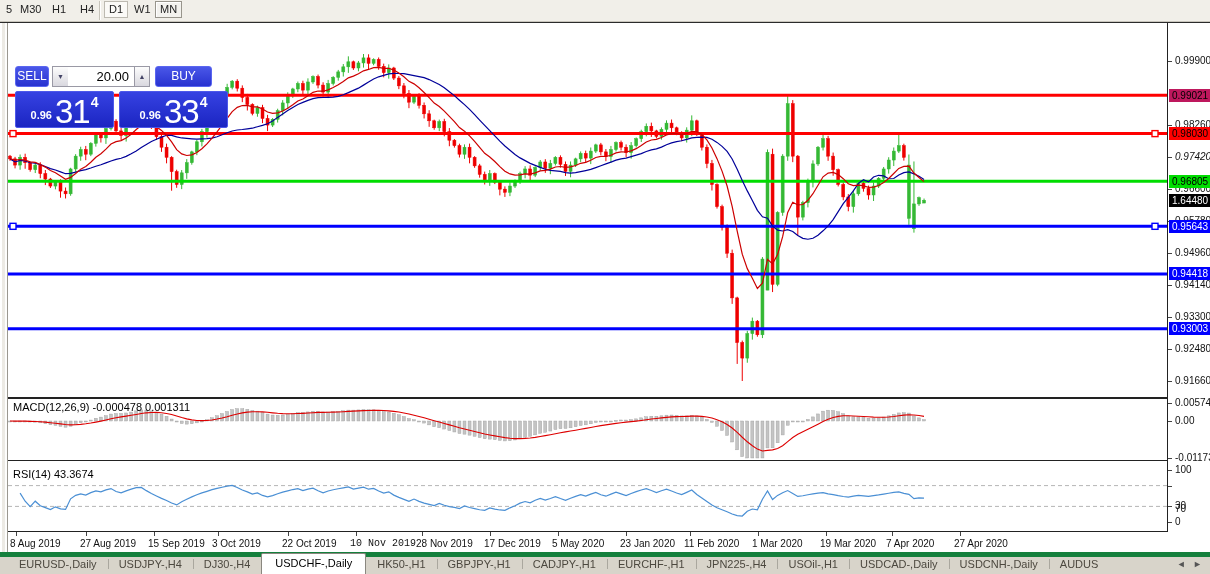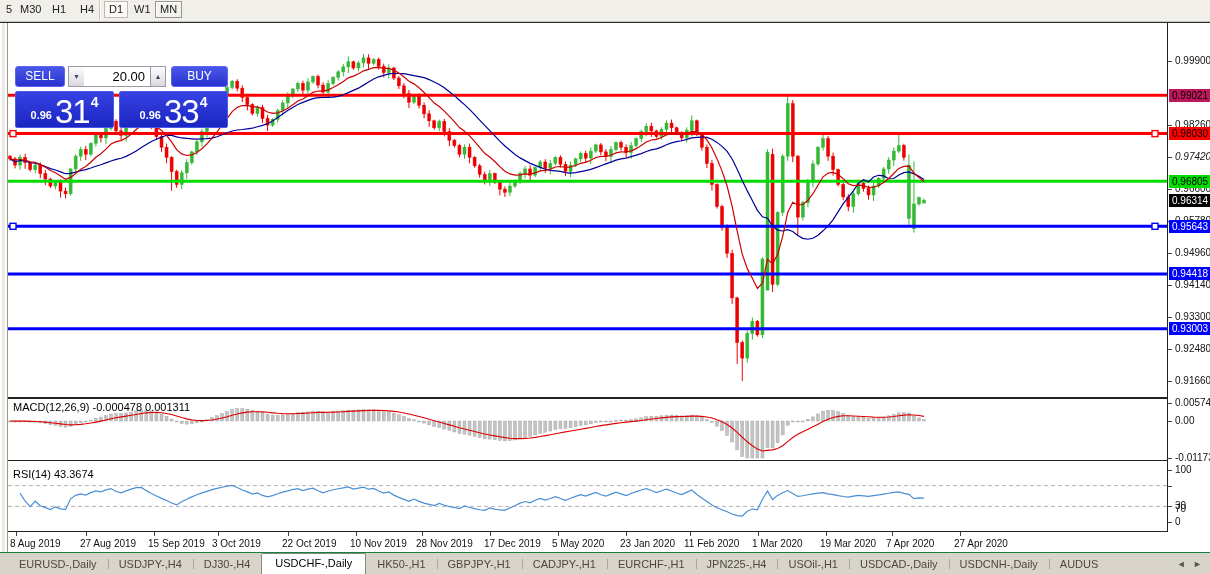--- a/index.html
+++ b/index.html
@@ -37,7 +37,7 @@
   .tpanel{position:absolute;left:15px;top:43px;width:213px;z-index:6}
   .trow{display:flex;height:21px}
   .bluebtn{background:linear-gradient(#4a57e8,#2832d0);border:1px solid #5a66f0;border-radius:3px;color:#fff;font-size:12px;text-align:center;line-height:19px;box-sizing:border-box;cursor:pointer}
-  .sellbtn{width:50px}
+  .sellbtn{width:34px}
   .buybtn{width:57px;margin-left:5px}
   .spin{width:16px;background:linear-gradient(#fdfdfd,#d9d8df);border:1px solid #9a99a5;font-size:7px;color:#446;text-align:center;line-height:19px;box-sizing:border-box;cursor:pointer}
   .spin.dn{margin-left:3px;border-right:none}

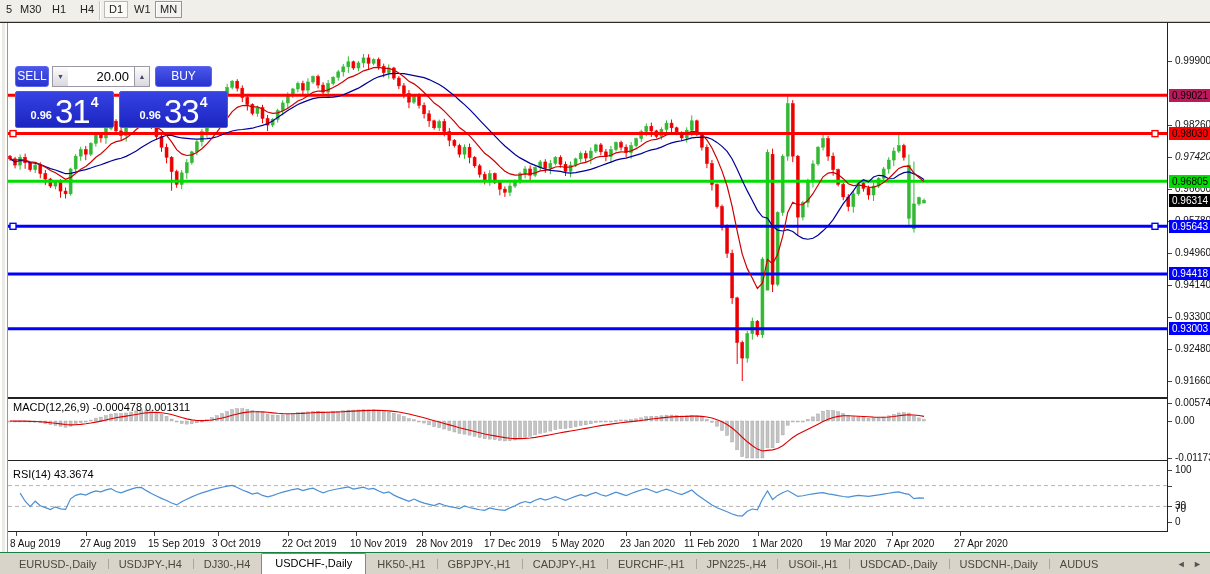--- a/index.html
+++ b/index.html
@@ -1069,7 +1069,7 @@
       <div class="plab" style="top: 196.821px; background: rgb(0, 0, 255); color: rgb(255, 255, 255);">0.95643</div>
       <div class="plab" style="top: 244.393px; background: rgb(0, 0, 255); color: rgb(255, 255, 255);">0.94418</div>
       <div class="plab" style="top: 299.345px; background: rgb(0, 0, 255); color: rgb(255, 255, 255);">0.93003</div>
-      <div class="plab" style="top: 170.762px; background: rgb(0, 0, 0); color: rgb(255, 255, 255);">0.96314</div>
+      <div class="plab" style="top: 170.762px; background: rgb(0, 0, 0); color: rgb(255, 255, 255);">1.64480</div>
       <div class="adash" style="top: 379.849px;"></div>
       <div class="atext" style="top: 373.849px;">0.005744</div>
       <div class="adash" style="top: 398px;"></div>

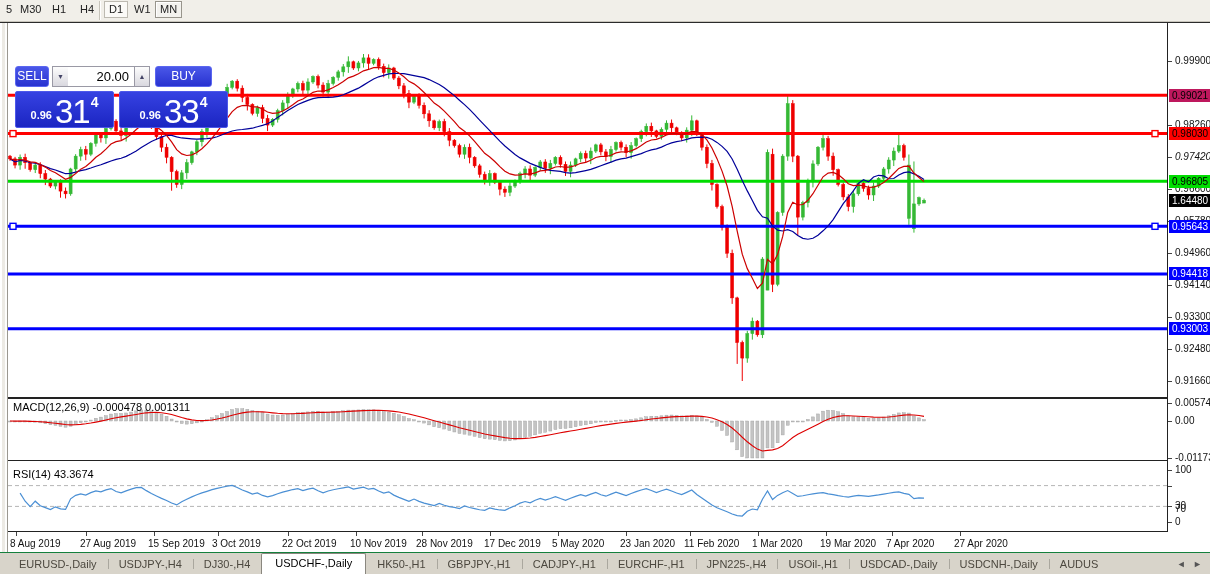--- a/index.html
+++ b/index.html
@@ -1097,7 +1097,7 @@
       <div class="dtick" style="left: 280px;"></div>
       <div class="dlab" style="left: 274px;">22 Oct 2019</div>
       <div class="dtick" style="left: 348px;"></div>
-      <div class="dlab" style="left: 342px;">10 Nov 2019</div>
+      <div class="dlab" style="left: 342px; font-family: Liberation Mono, monospace;">10 Nov 2019</div>
       <div class="dtick" style="left: 414px;"></div>
       <div class="dlab" style="left: 408px;">28 Nov 2019</div>
       <div class="dtick" style="left: 482px;"></div>

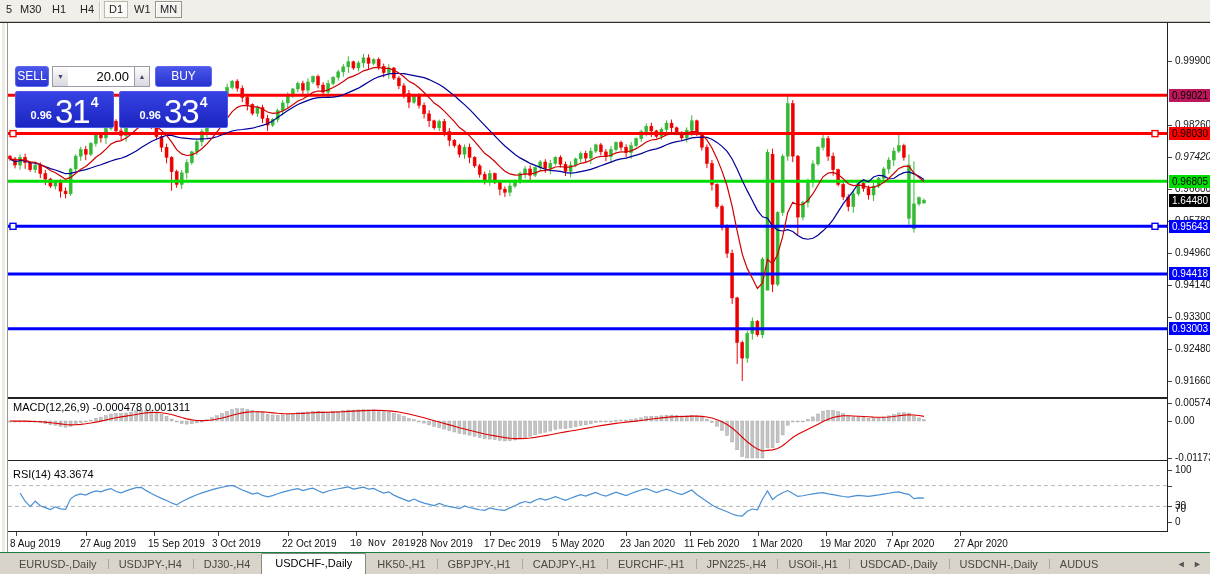--- a/index.html
+++ b/index.html
@@ -50,7 +50,7 @@
   .tbig{font-size:33px;line-height:29px;font-weight:400;letter-spacing:-1px}
   .tsup{font-size:14px;font-weight:bold;margin:0 0 16px 1px}
   
-  .tabs{position:absolute;left:0;top:552px;width:1210px;height:22px;background:#d8d4ca;border-top:1px solid #15803d;display:flex;align-items:flex-end;padding-left:8px;box-sizing:border-box}
+  .tabs{position:absolute;left:0;top:552px;width:1210px;height:22px;background:#d8d4ca;border-top:5px solid #15803d;display:flex;align-items:flex-end;padding-left:8px;box-sizing:border-box}
   .tab{font-size:11px;color:#4c483f;padding:3px 11px 4px;position:relative;white-space:nowrap;cursor:pointer}
   .tab+.tab::before{content:"";position:absolute;left:0;top:4px;bottom:5px;width:1px;background:#aaa79e}
   .tab.active{background:#fff;border:1px solid #8a877f;border-bottom:none;color:#000;padding:3px 13px 5px;z-index:2;border-radius:2px 2px 0 0}

